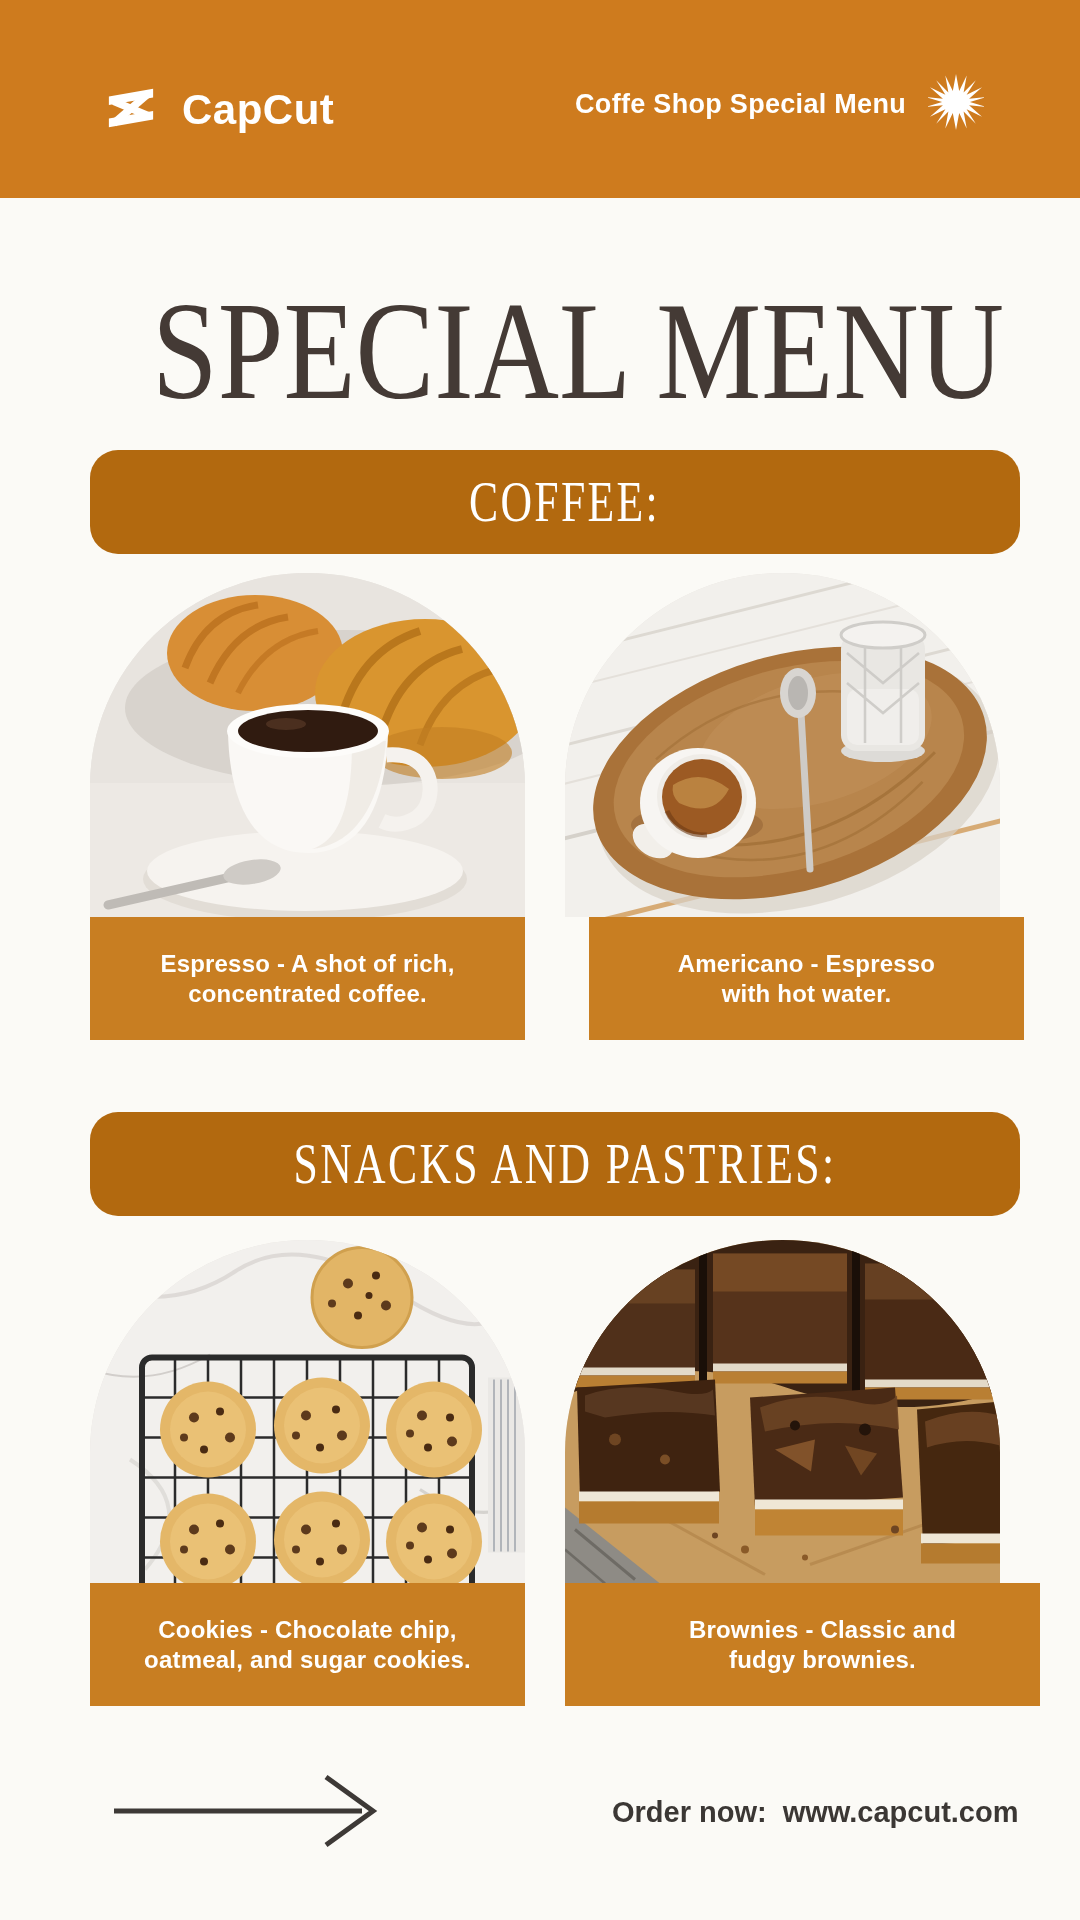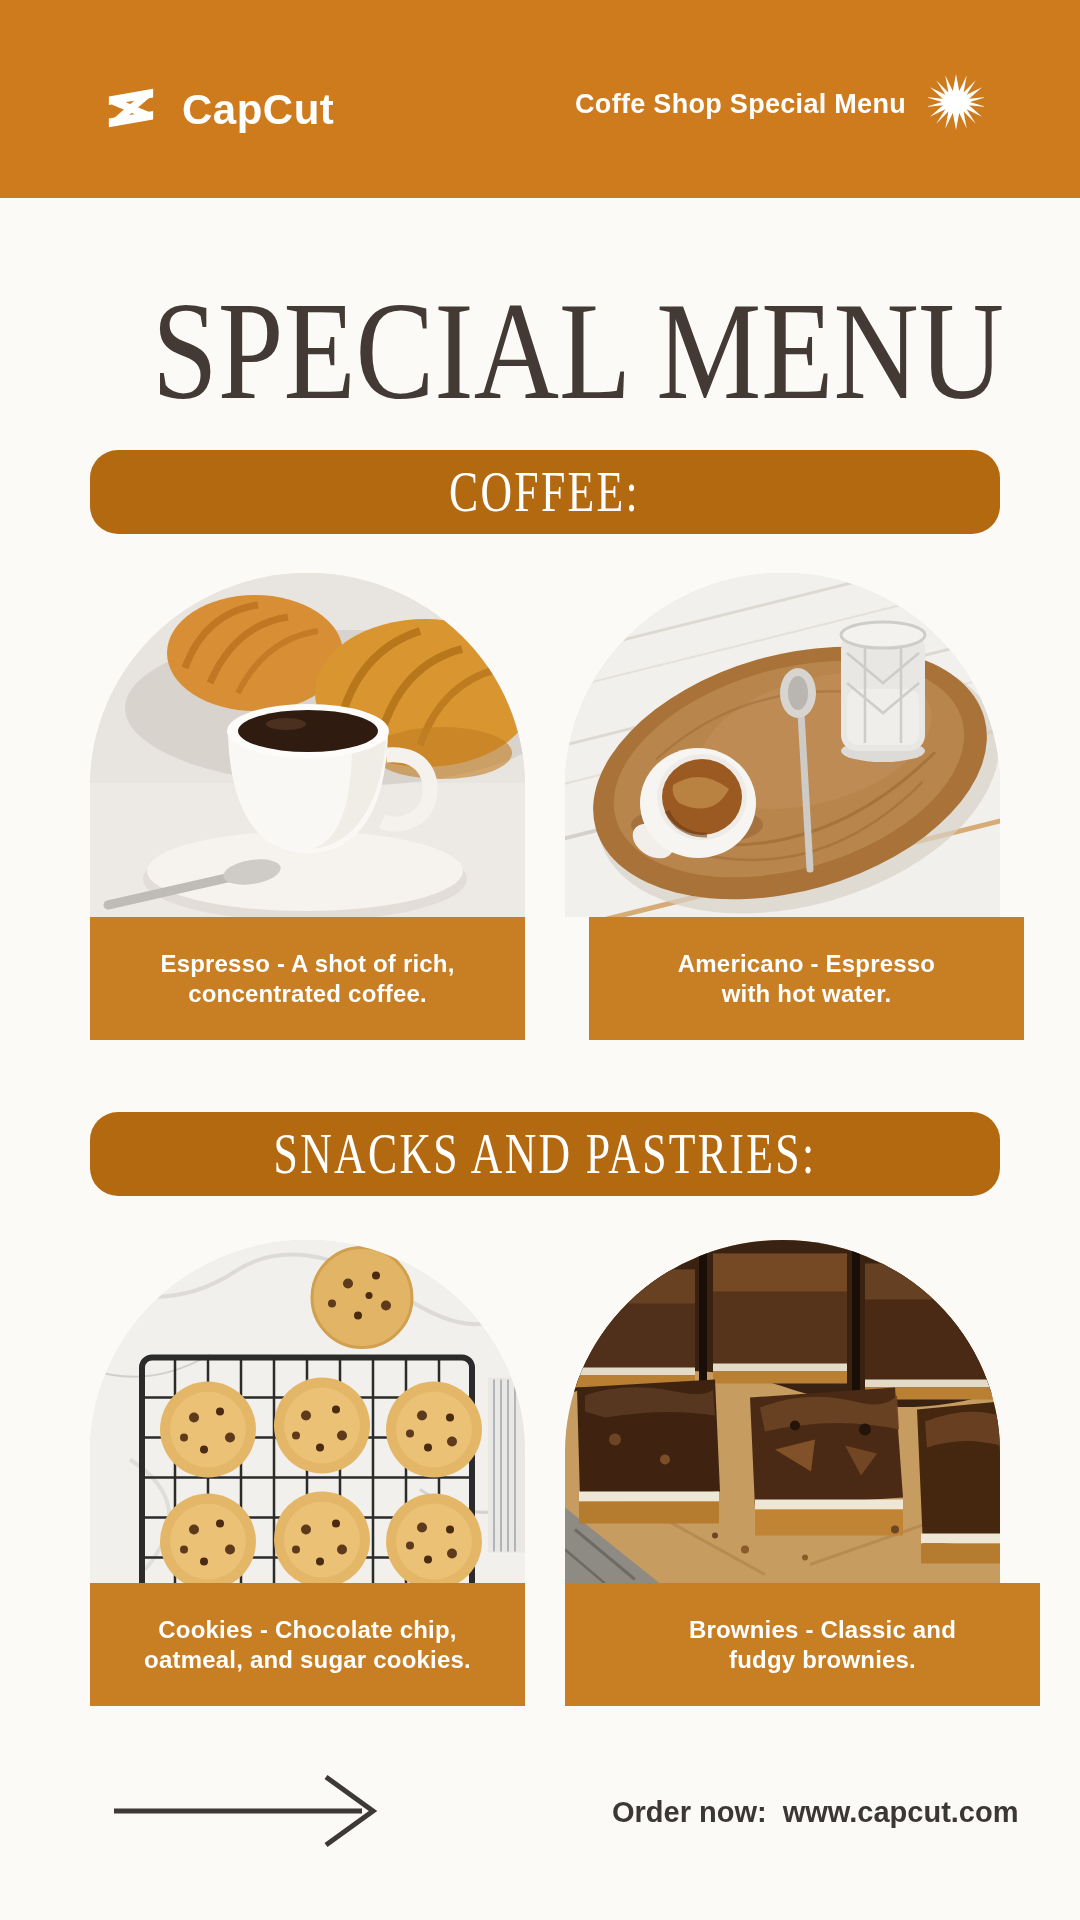--- a/index.html
+++ b/index.html
@@ -16,8 +16,8 @@
   
   .title-wrap{position:absolute;left:0;top:282px;width:944px;height:150px;text-align:center;margin-left:38px;}
   
-  .banner{position:absolute;left:90px;width:910px;height:84px;background:#B2690F;border-radius:28px;
-          display:flex;align-items:center;justify-content:center;}
+  .banner{position:absolute;left:90px;width:910px;height:104px;background:#B2690F;border-radius:28px;
+          display:flex;align-items:center;justify-content:center;padding-left:20px;}
   .banner .banner-text{color:#FFFFFF;font-family:"Liberation Serif",serif;font-size:56px;
           letter-spacing:3px;white-space:nowrap;transform:scale(0.78,1.02);}
   #banner-coffee{top:450px;}

